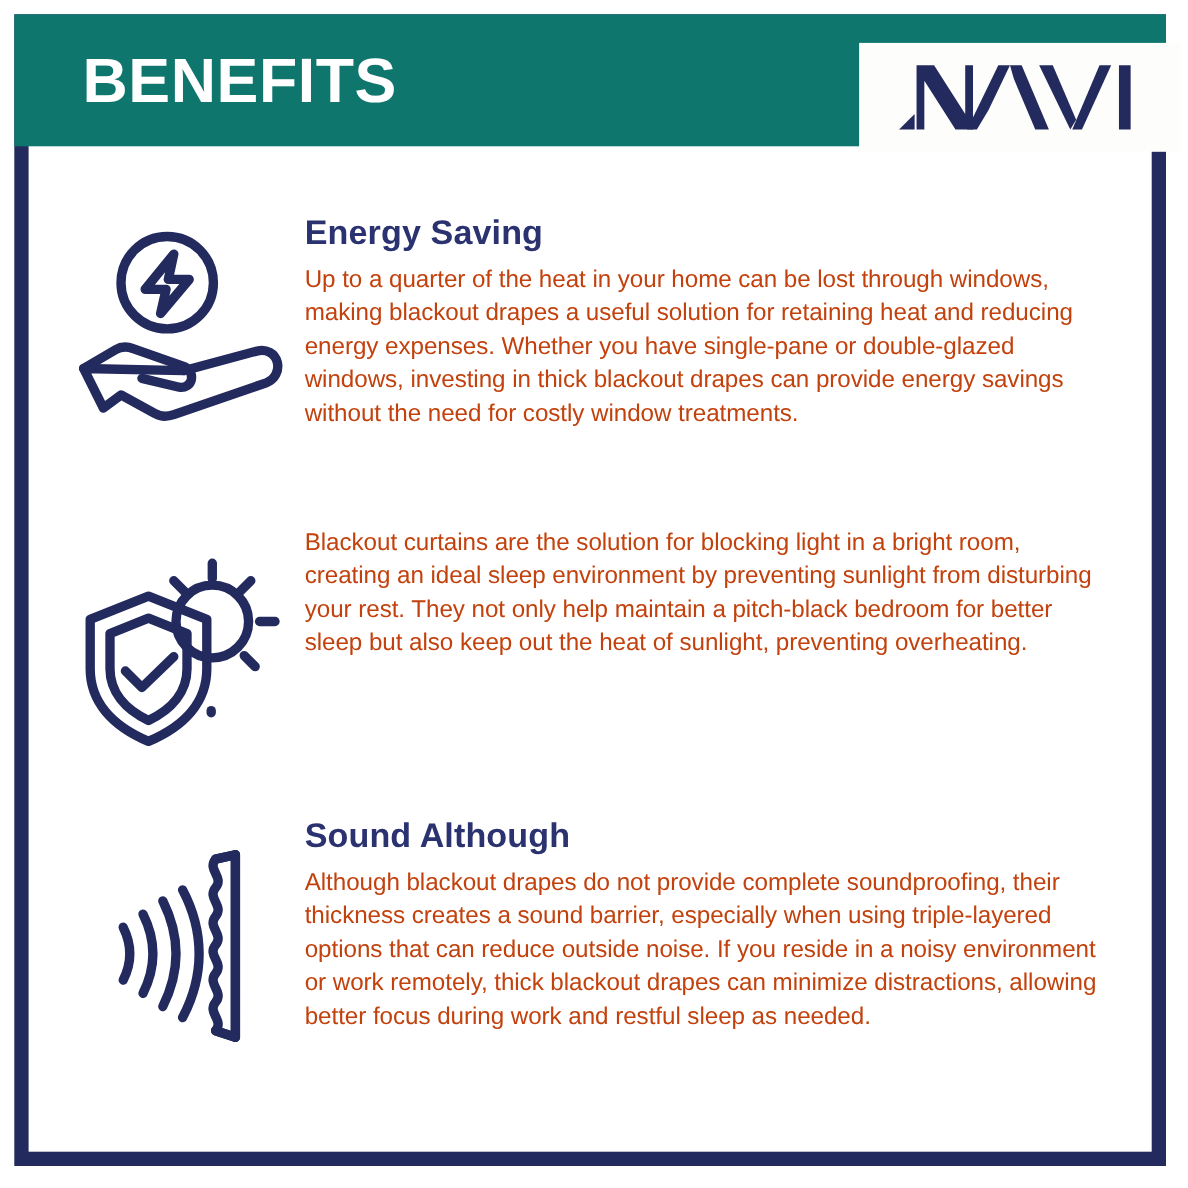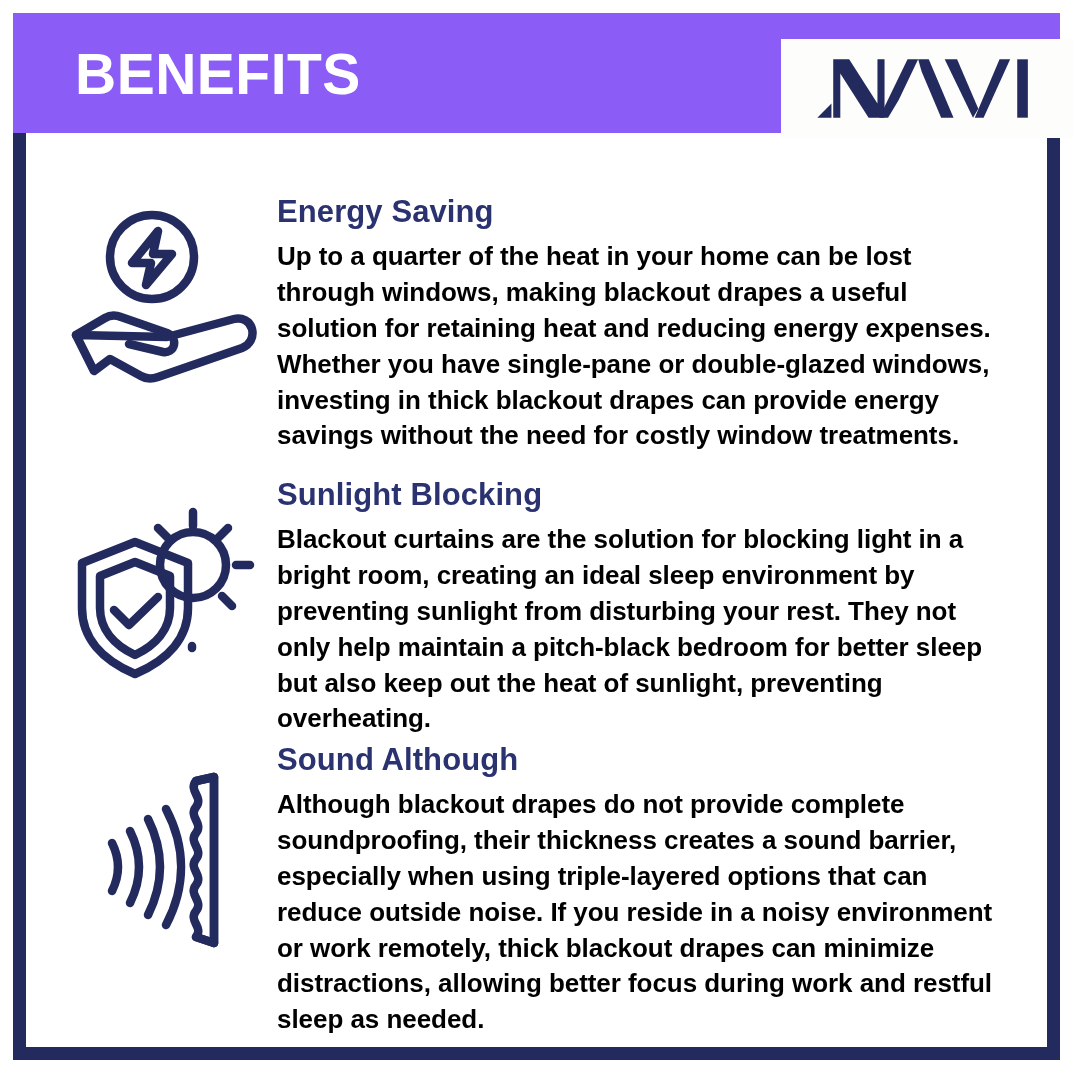--- a/index.html
+++ b/index.html
@@ -41,7 +41,7 @@
     top: 13px;
     width: 1047px;
     height: 120px;
-    background: #8b5cf6;
+    background: #0f766e;
     box-sizing: border-box;
   }
 

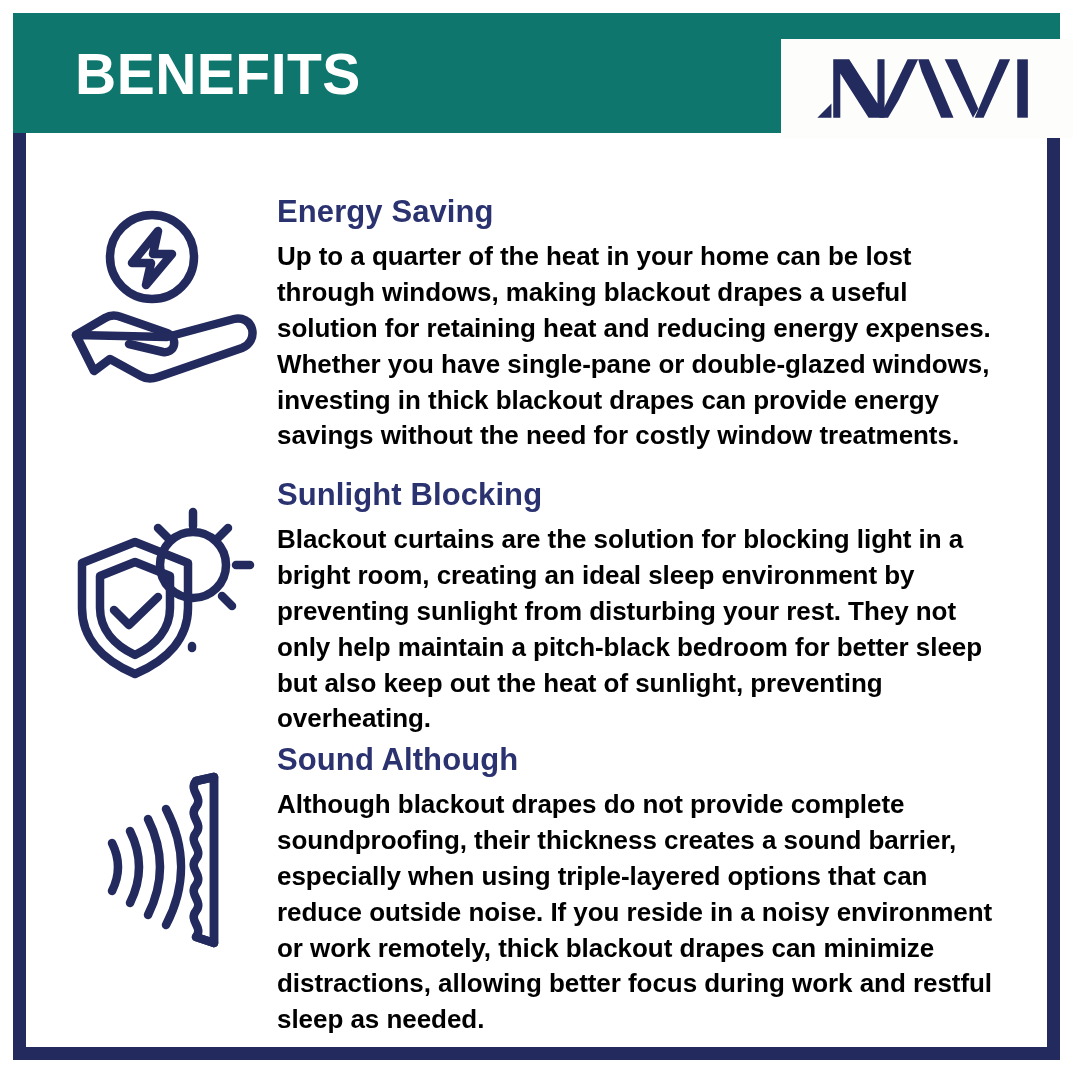--- a/index.html
+++ b/index.html
@@ -123,12 +123,11 @@
   }
 
   .sec-body {
-    font-size: 26px;
-    color: #000000;
+    font-size: 22px;
+    color: #c2410c;
     line-height: 1.38;
     margin: 0;
     letter-spacing: -0.05px;
-    font-weight: bold;
   }
 </style>
 </head>

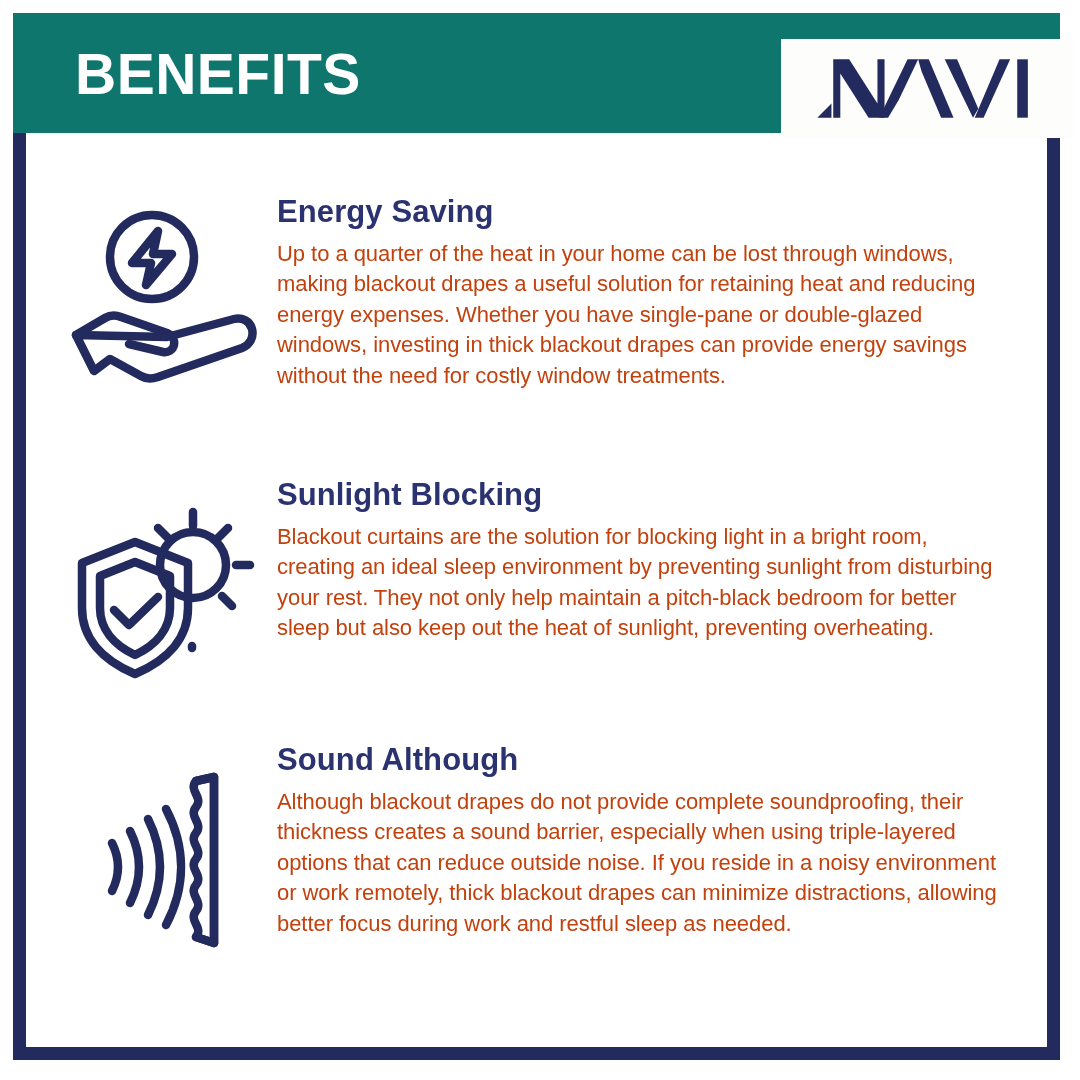--- a/index.html
+++ b/index.html
@@ -205,7 +205,6 @@
         </svg>
       </div>
       <div class="text-col">
-        <h2 class="sec-title">Sunlight Blocking</h2>
         <p class="sec-body">Blackout curtains are the solution for blocking light in a bright room, creating an ideal sleep environment by preventing sunlight from disturbing your rest. They not only help maintain a pitch-black bedroom for better sleep but also keep out the heat of sunlight, preventing overheating.</p>
       </div>
     </div>

